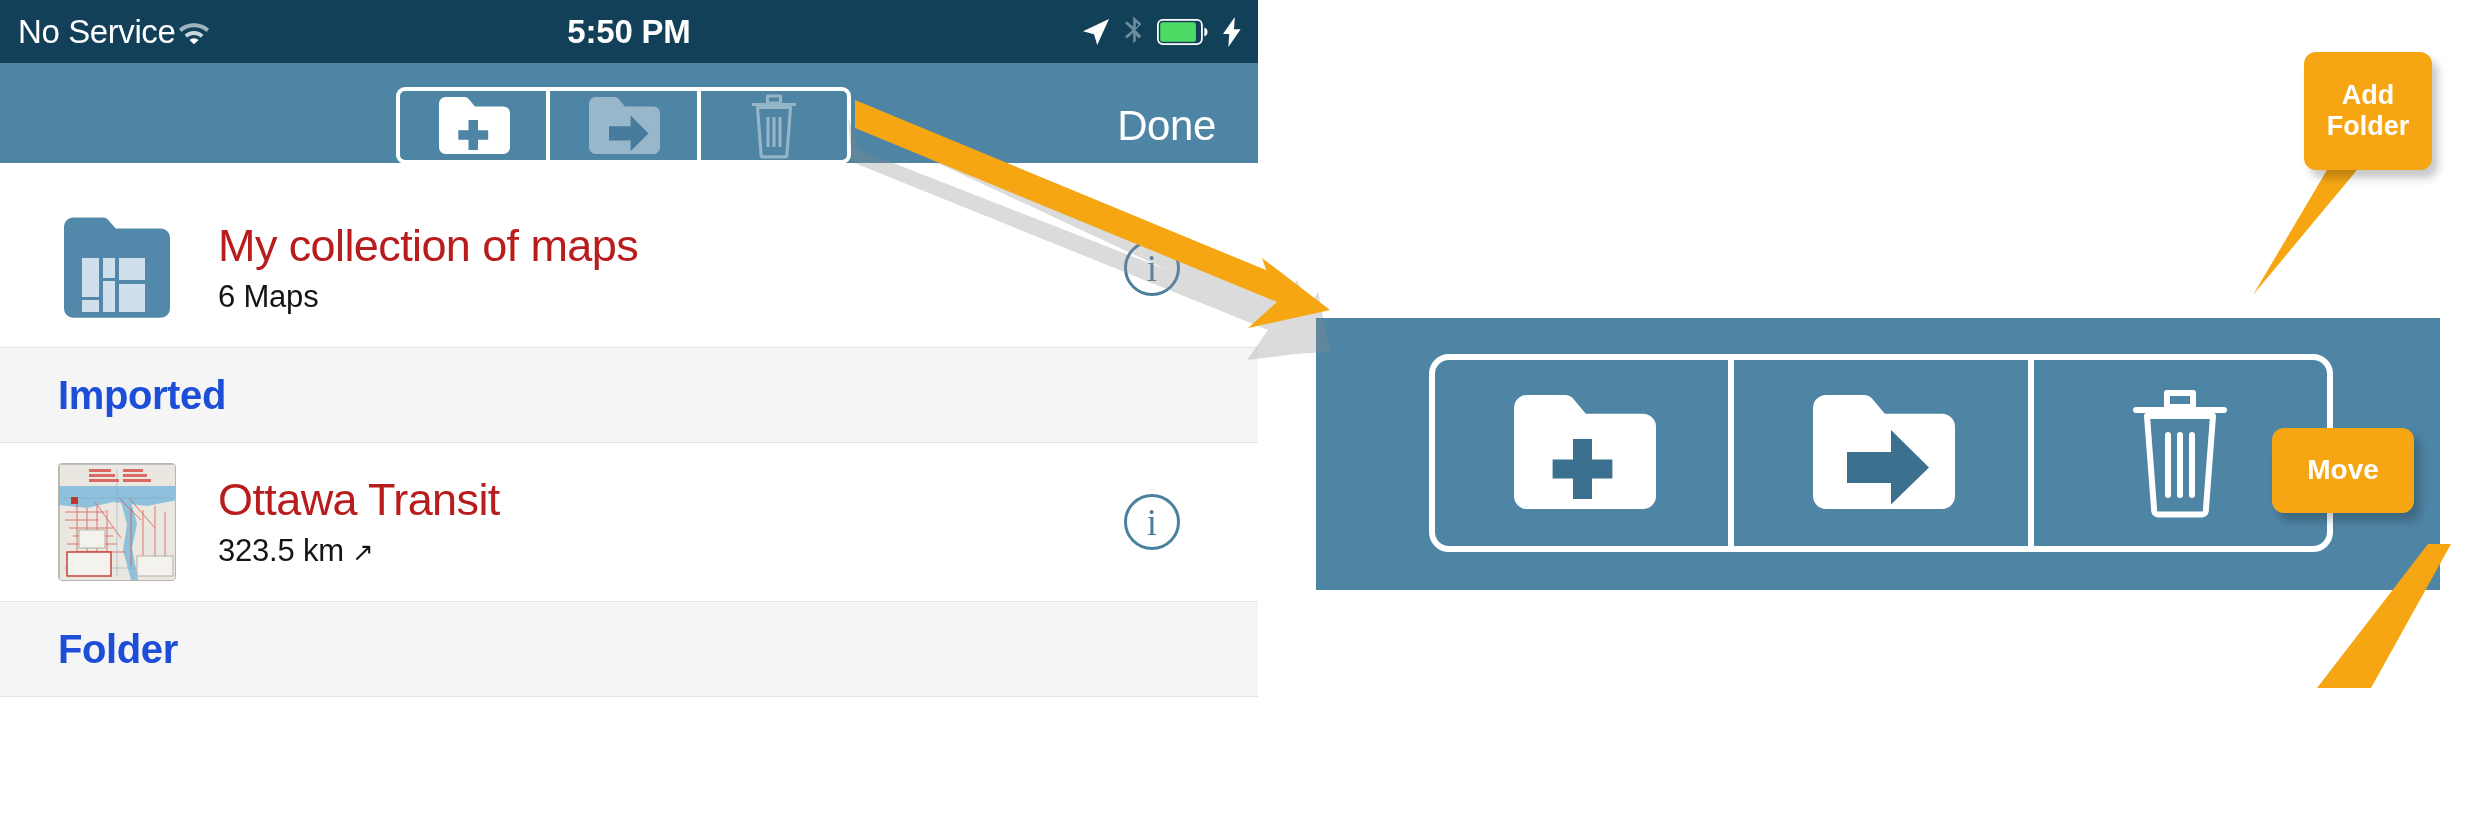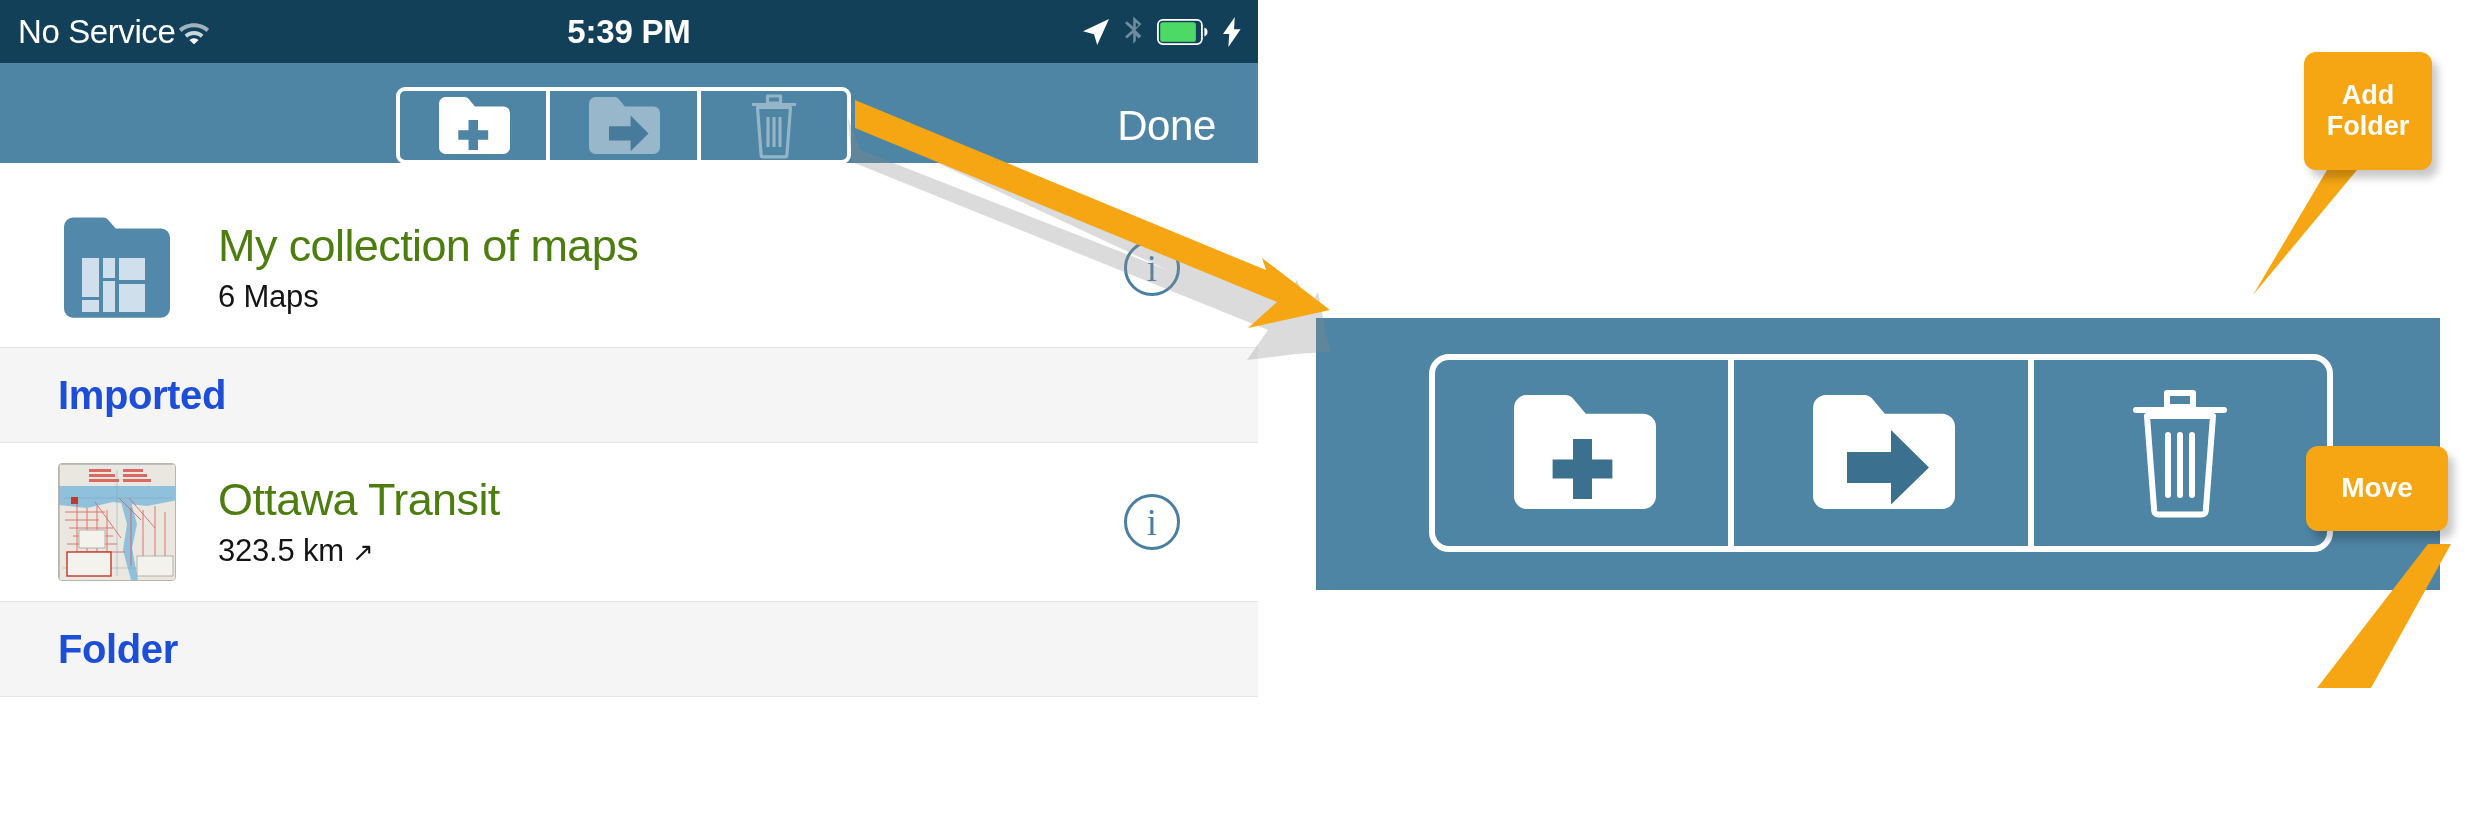--- a/index.html
+++ b/index.html
@@ -309,7 +309,7 @@
       </span>
     </div>
 
-    <div id="status-time">5:39 PM</div>
+    <div id="status-time">5:50 PM</div>
 
     <div id="status-right">
       <span>

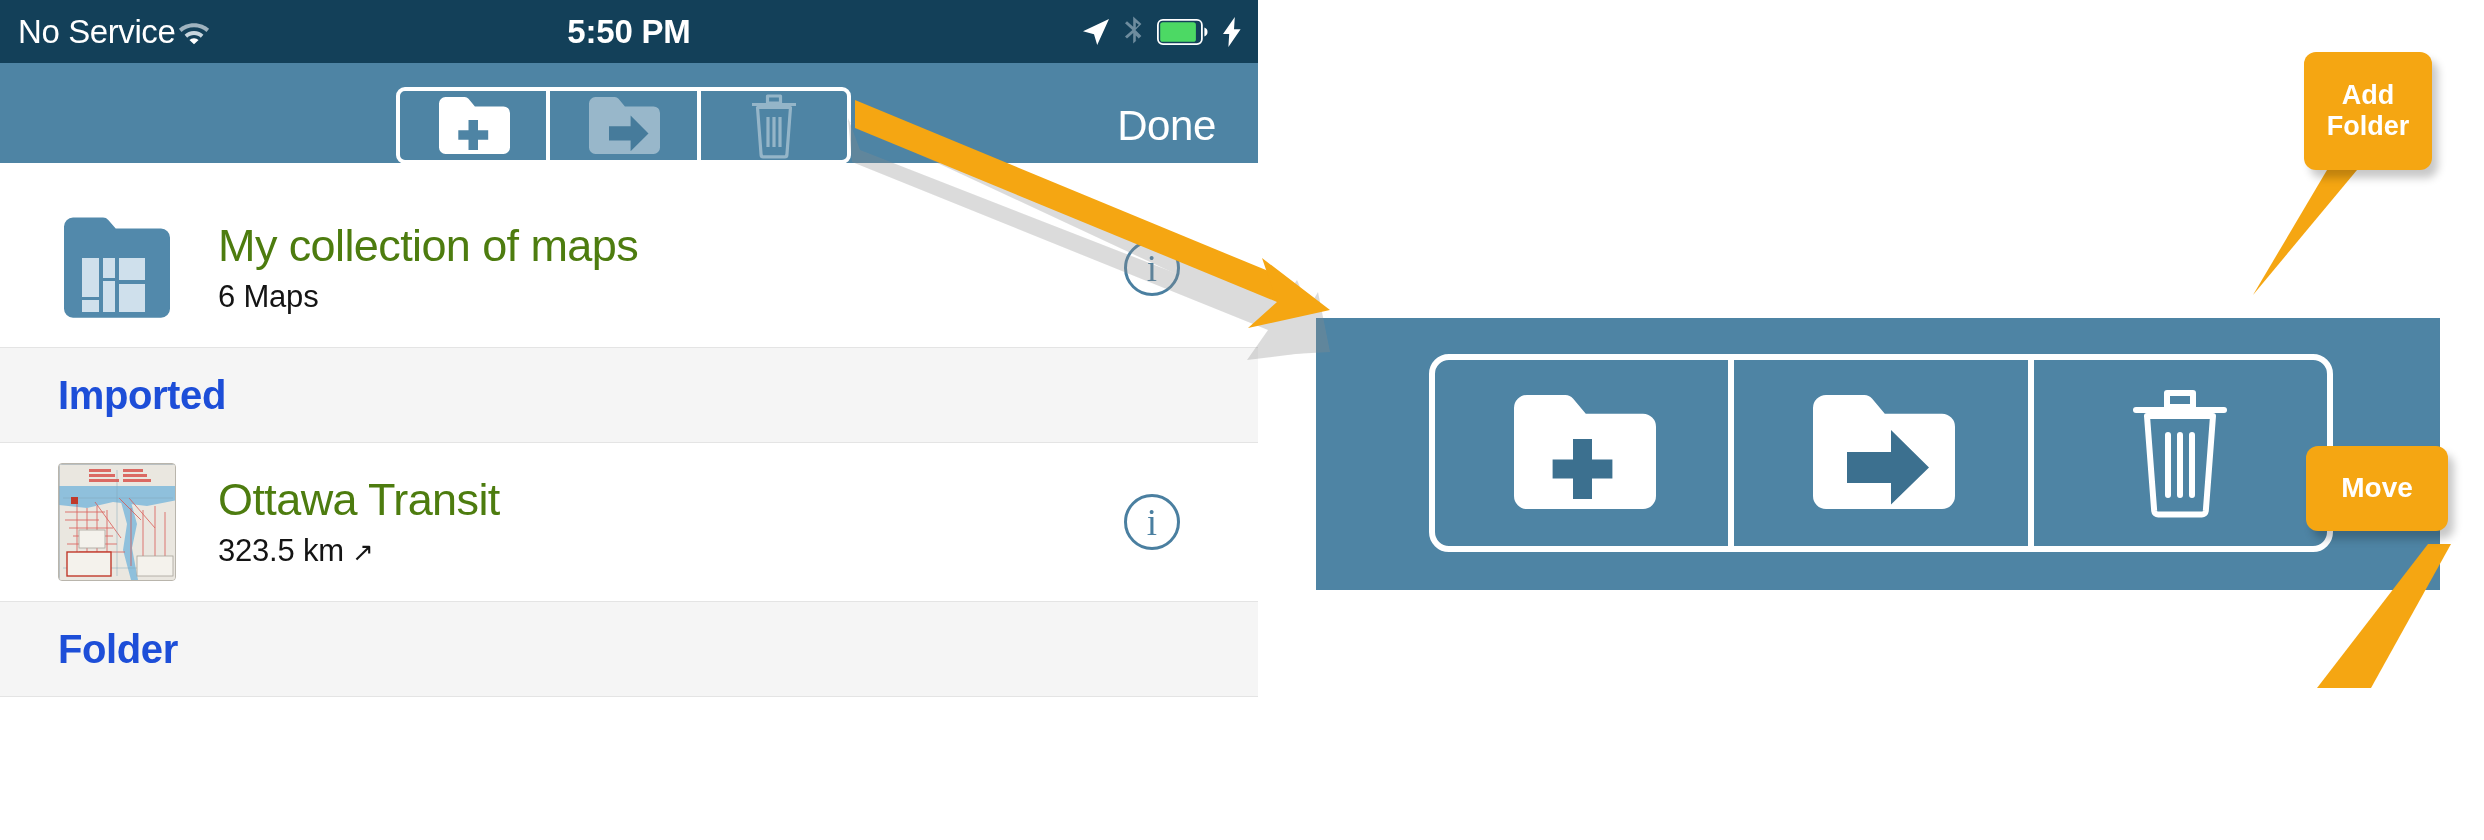--- a/index.html
+++ b/index.html
@@ -146,7 +146,7 @@
   }
   .row-title {
     font-size: 45px;
-    color: #4d7c0f;
+    color: #b91c1c;
     line-height: 1.12;
     letter-spacing: -0.6px;
     white-space: nowrap;

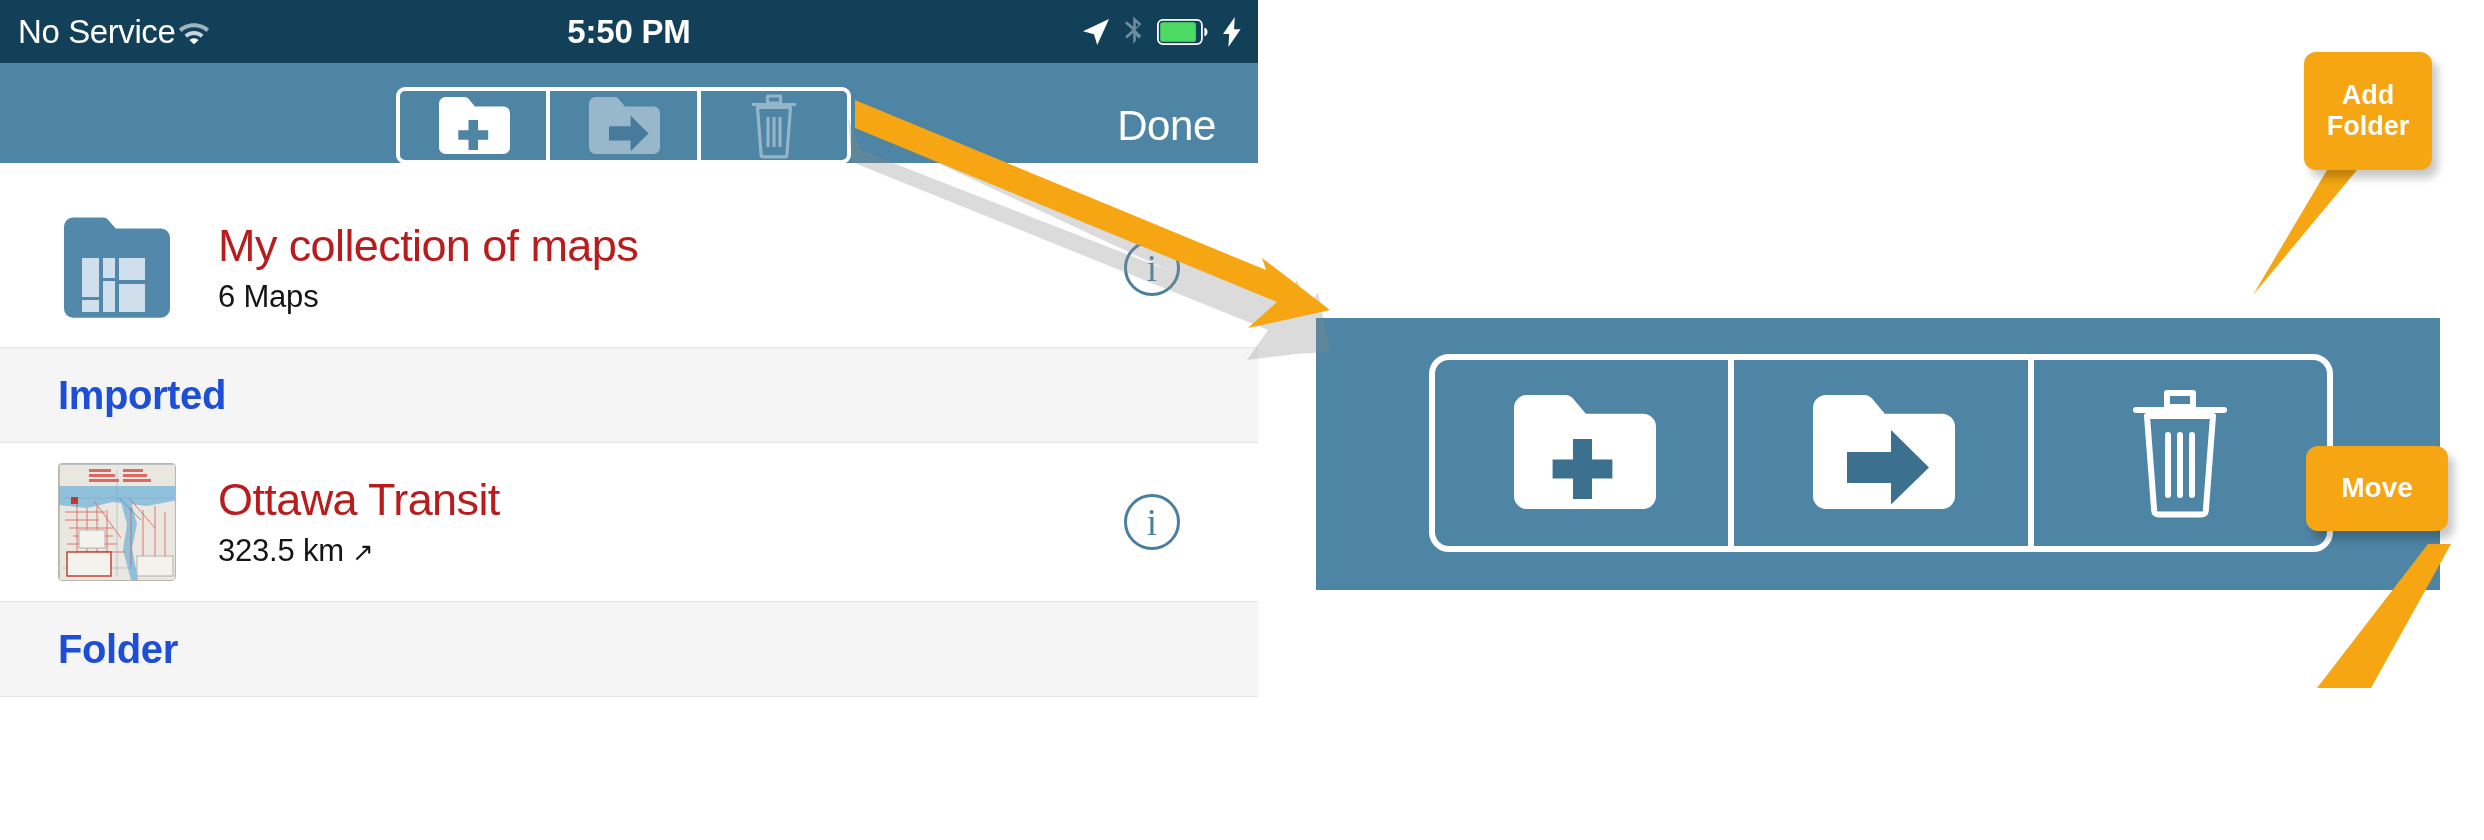--- a/index.html
+++ b/index.html
@@ -266,12 +266,11 @@
     box-sizing: border-box;
   }
   #callout-move {
-    left: 1048px;
+    left: 1014px;
     top: 428px;
     width: 142px;
     height: 85px;
     font-size: 28px;
-    margin-top: 18px;
   }
 
   

